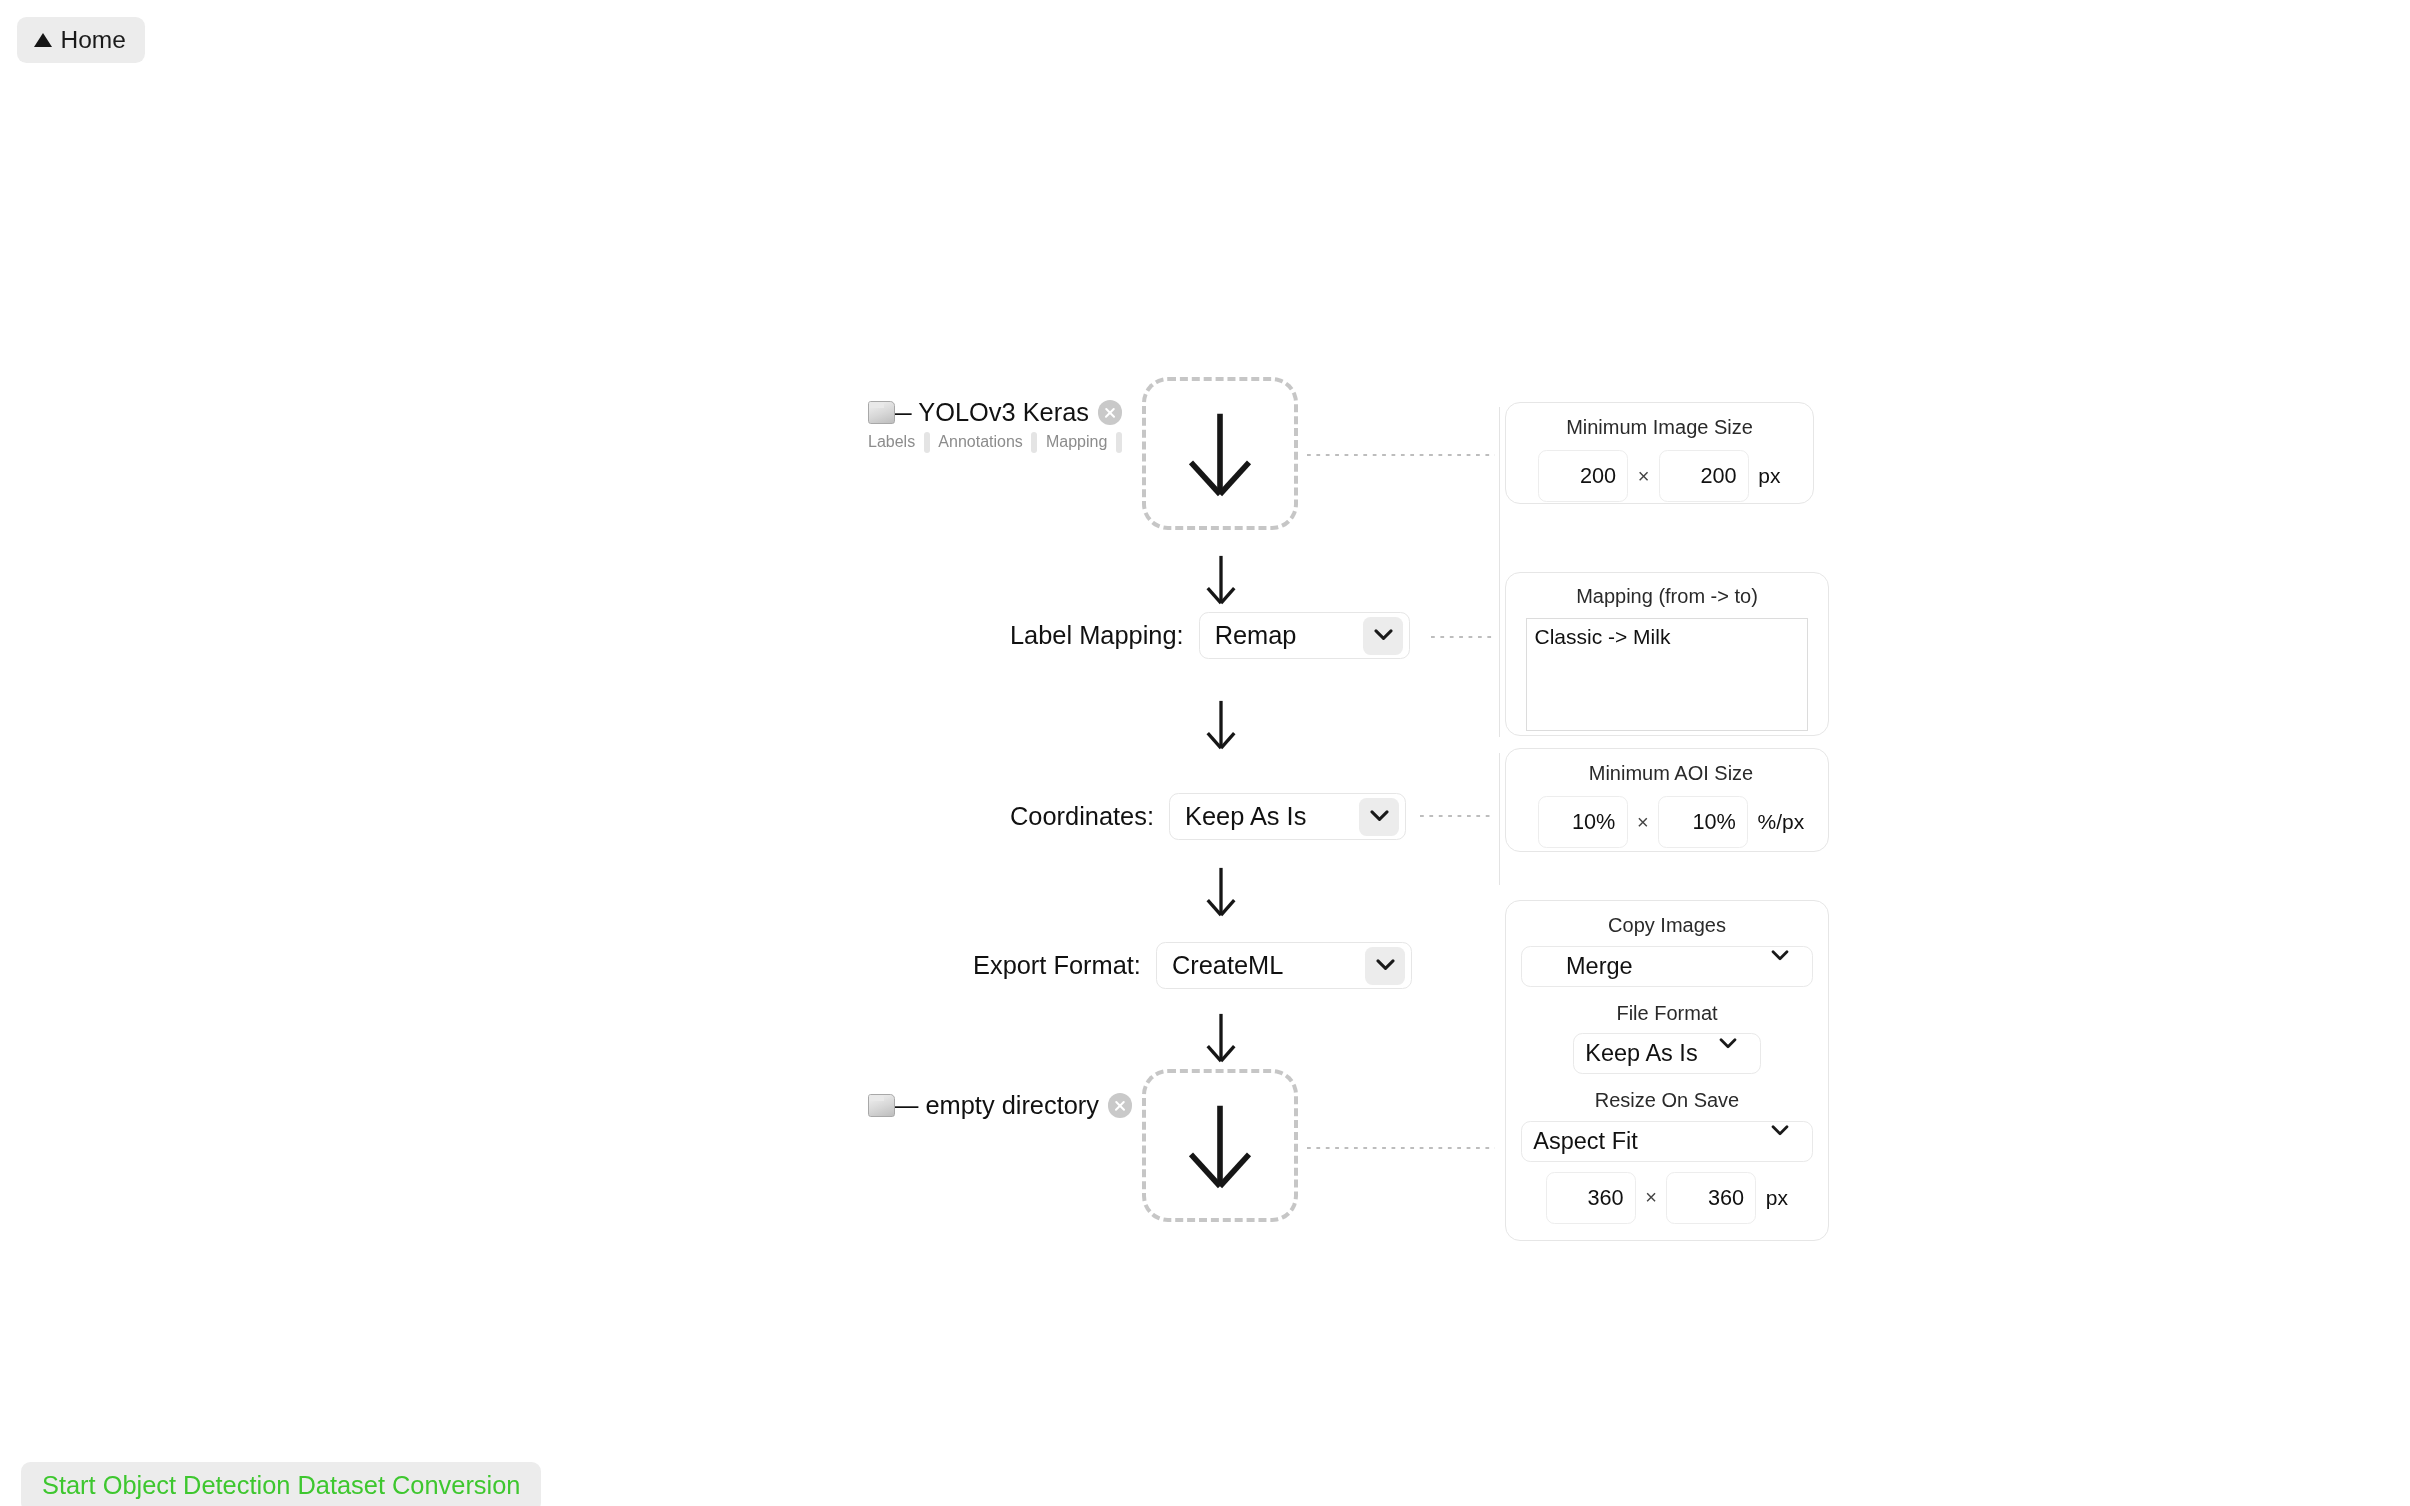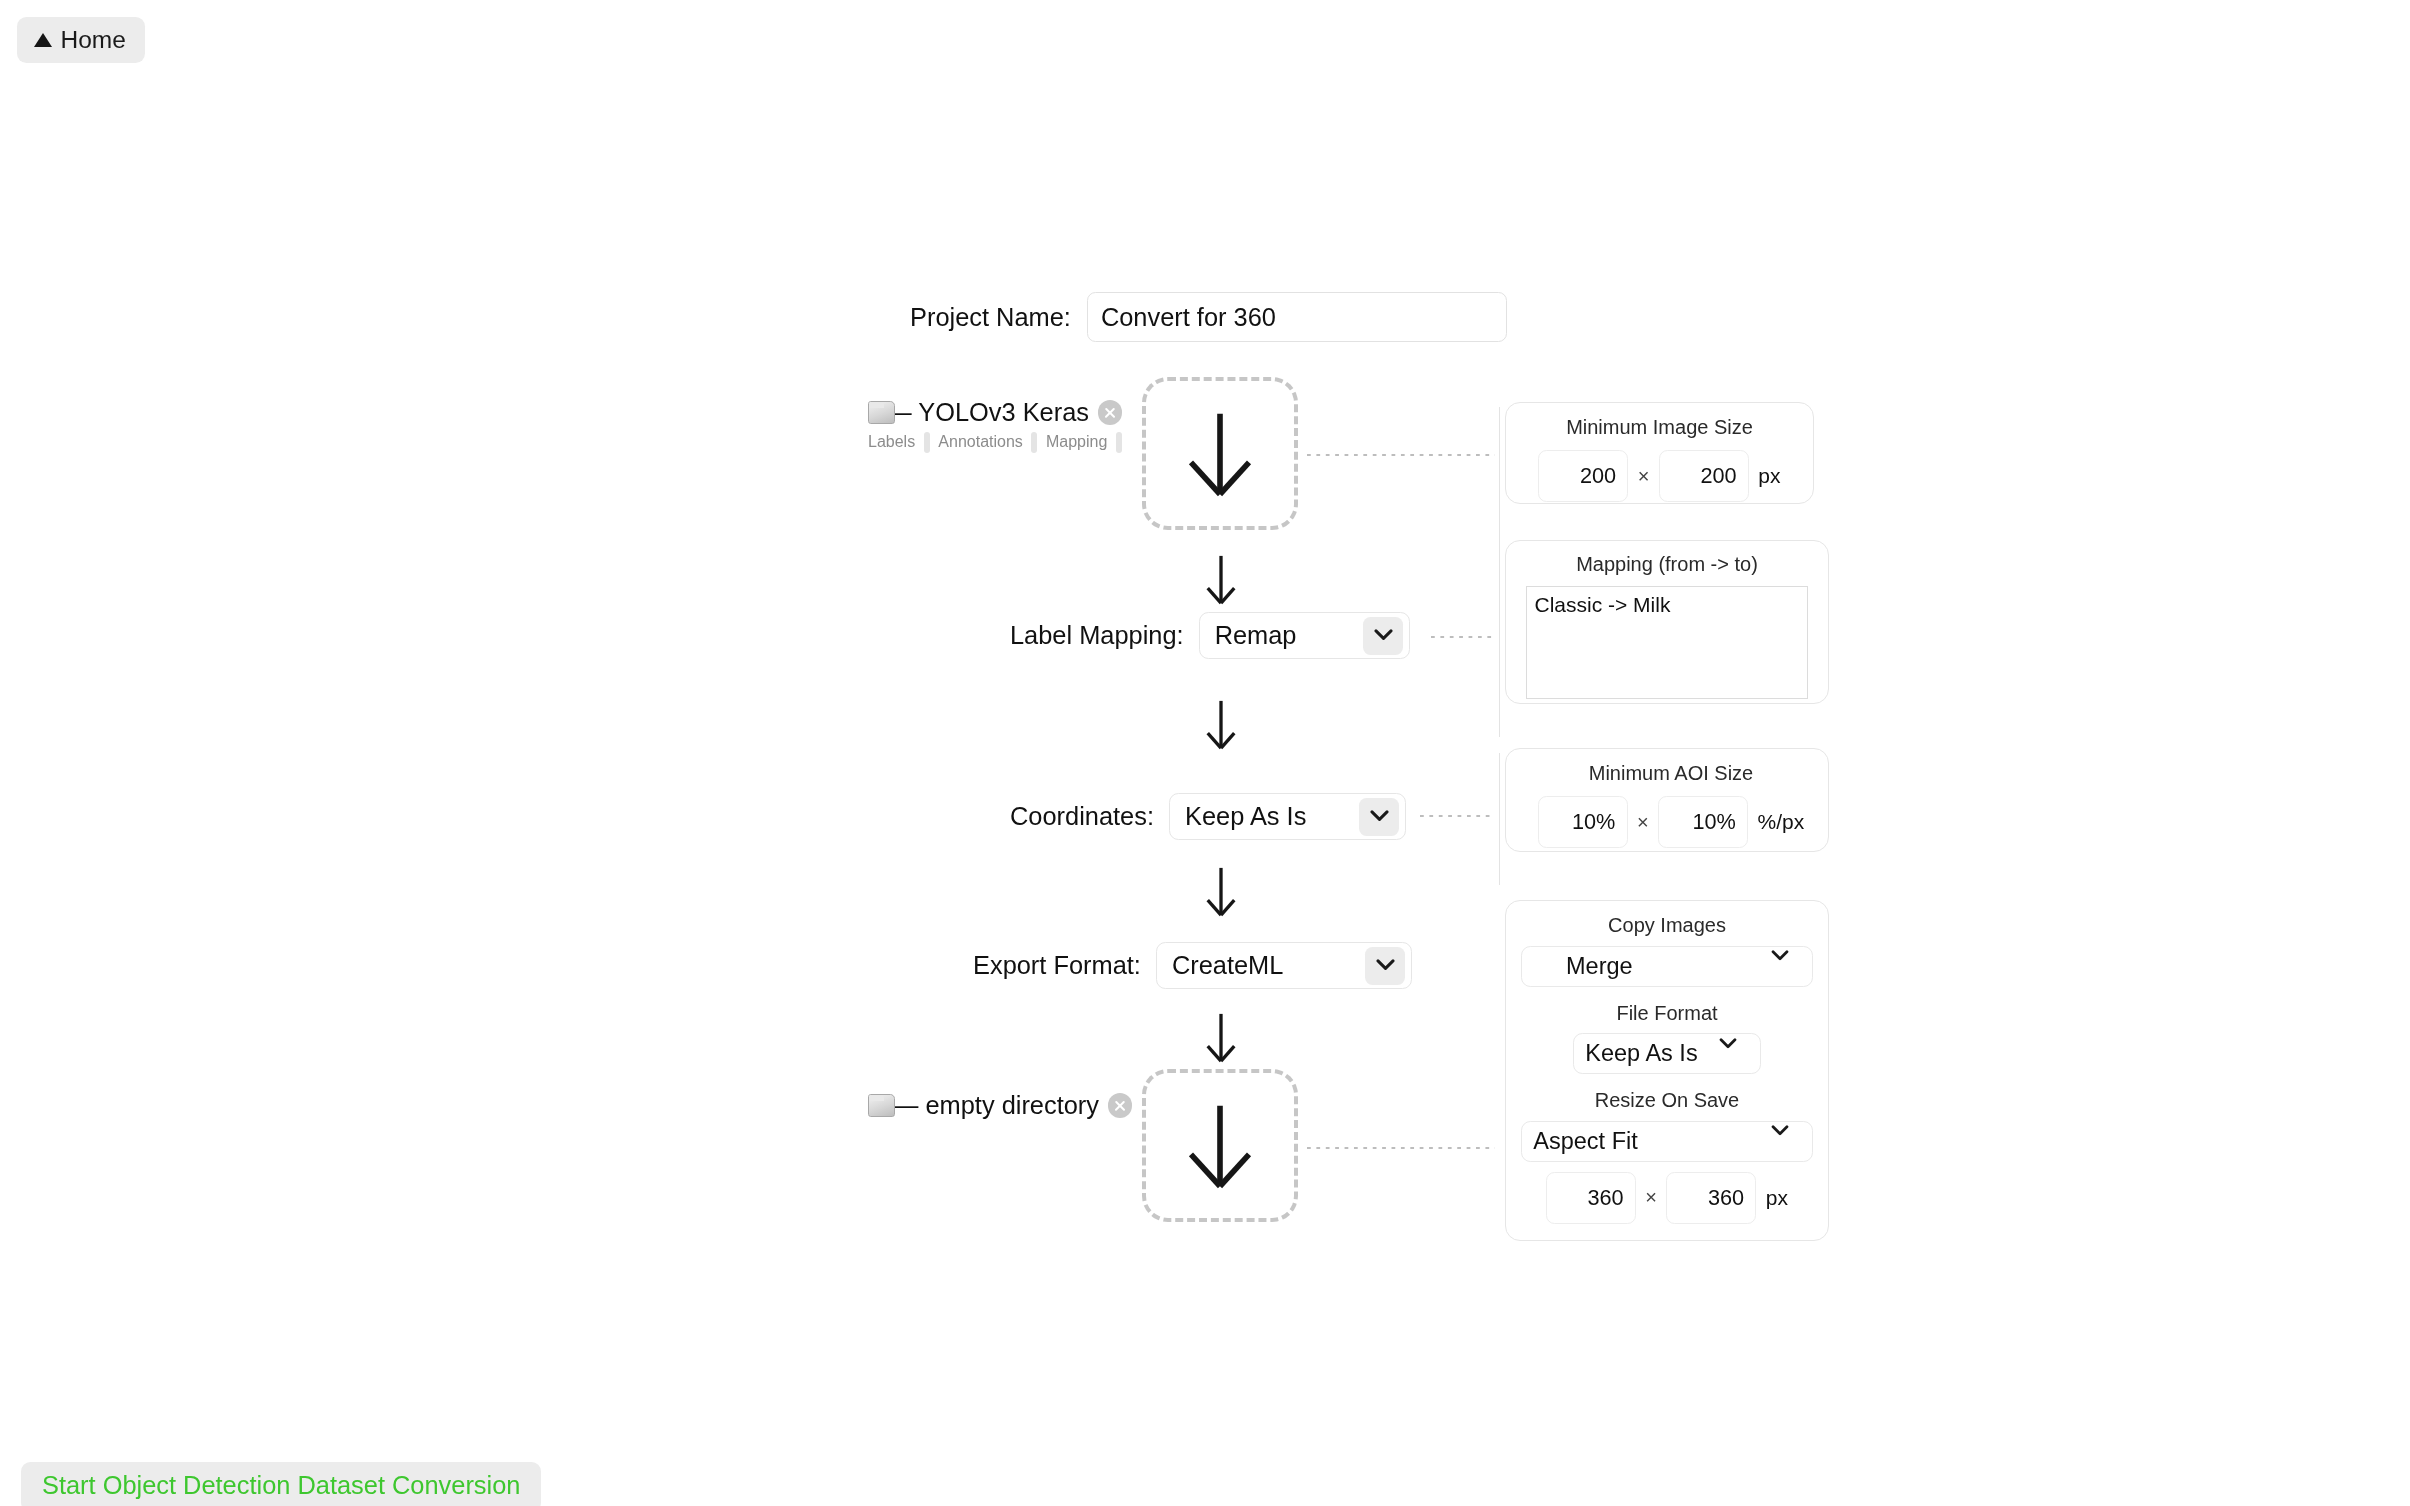--- a/index.html
+++ b/index.html
@@ -170,10 +170,6 @@
     <span>Home</span>
   </button>
 
-  <div class="proj-row">
-    <span class="proj-label">Project Name:</span>
-    <input class="proj-input" type="text" value="Convert for 360" placeholder="Project Name" style="">
-  </div>
 
   <div class="vrule" style="left:1499px; top:407px; height:330px;"></div>
   <div class="vrule" style="left:1499px; top:753px; height:132px;"></div>

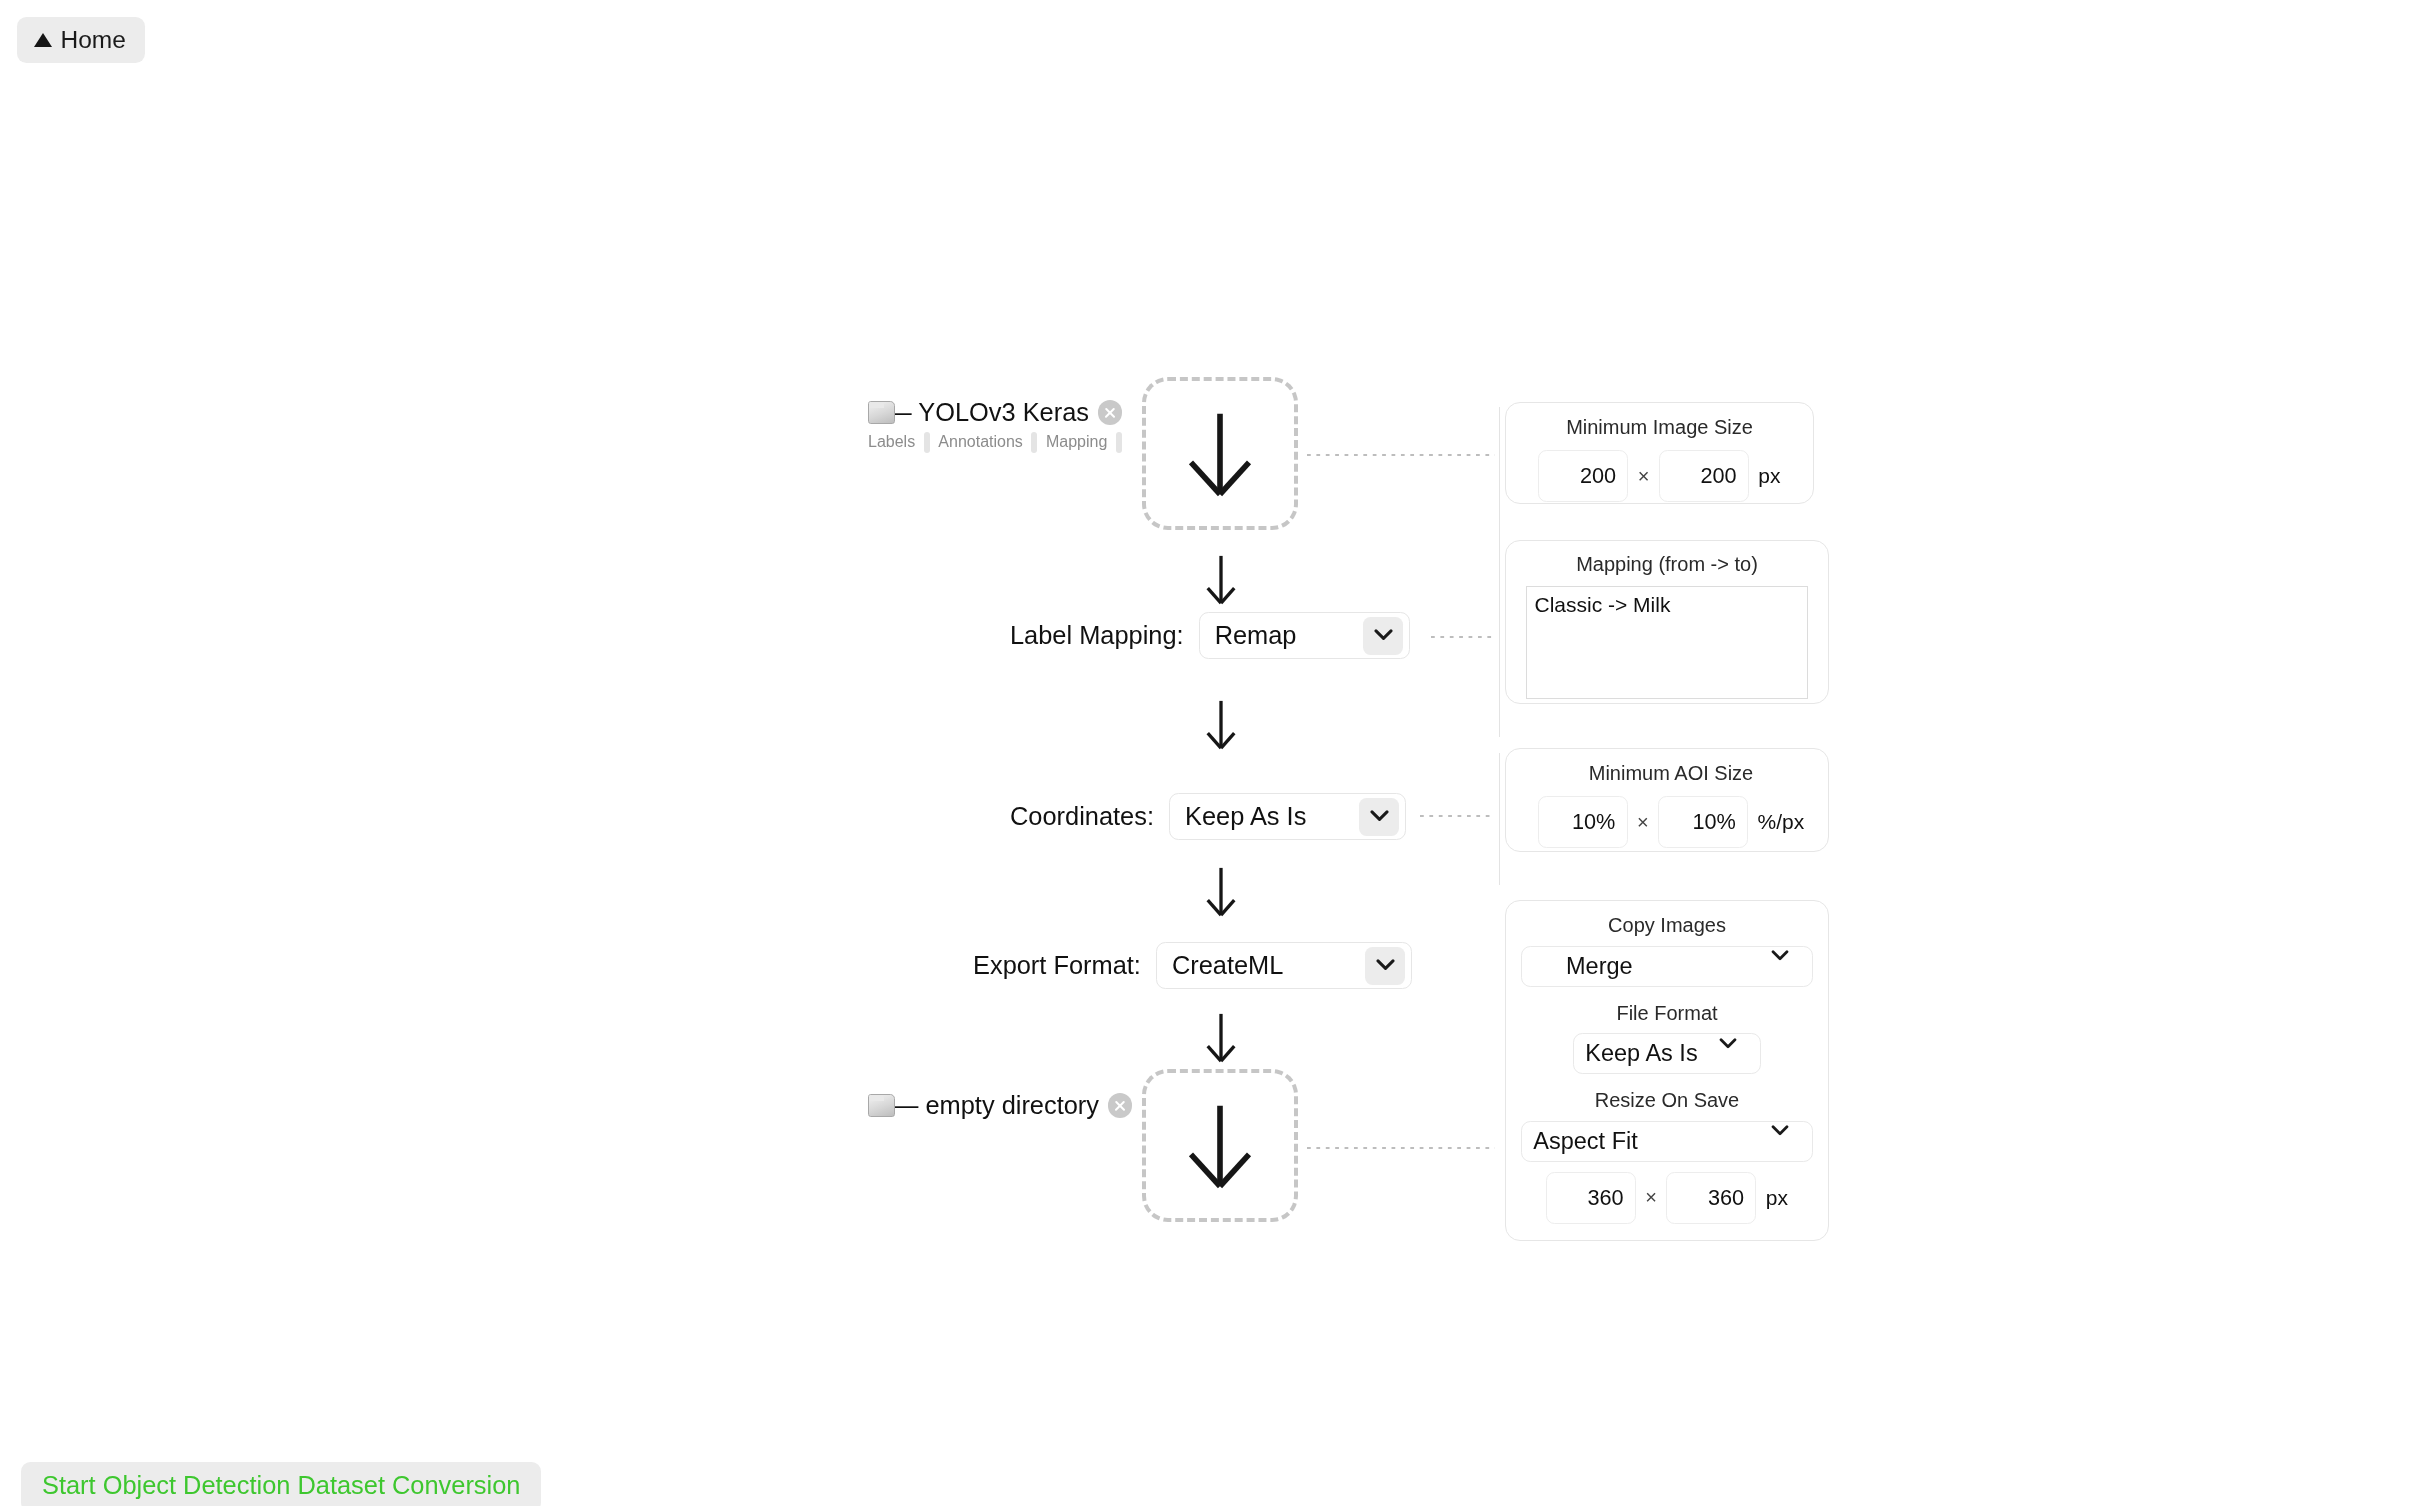--- a/index.html
+++ b/index.html
@@ -294,7 +294,7 @@
     </div>
   </div>
 
-  <div class="panel" style="left:1505px; top:540px; width:324px; height:164px; padding-top:12.2px;">
+  <div class="panel" style="left:1505px; top:572px; width:324px; height:164px; padding-top:12.2px;">
     <div class="panel-title">Mapping (from -&gt; to)</div>
     <div class="center" style="margin-top:9.4px;">
       <textarea class="mapbox" style="">Classic -&gt; Milk</textarea>

